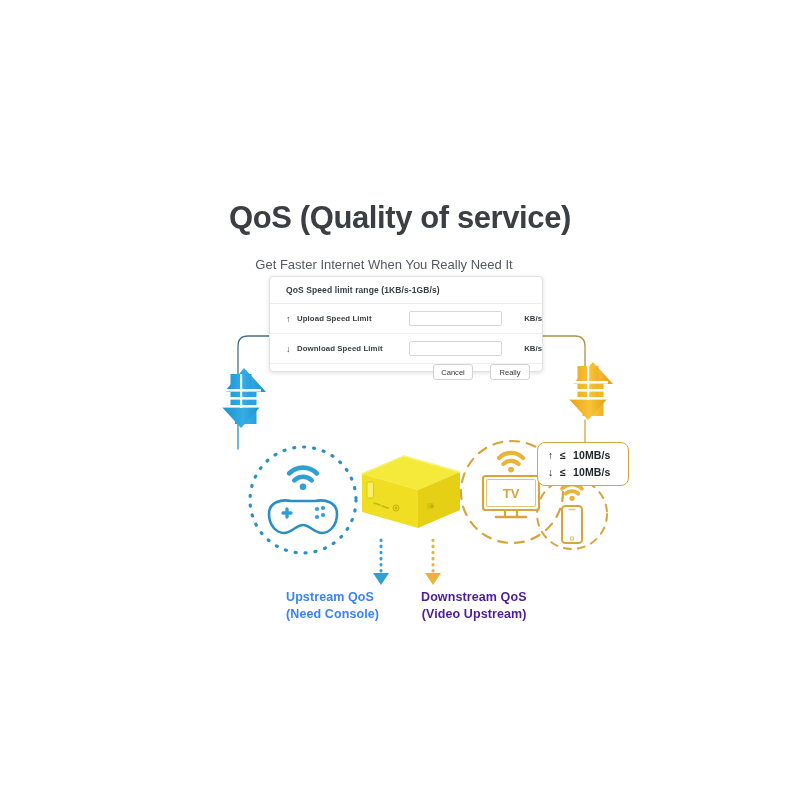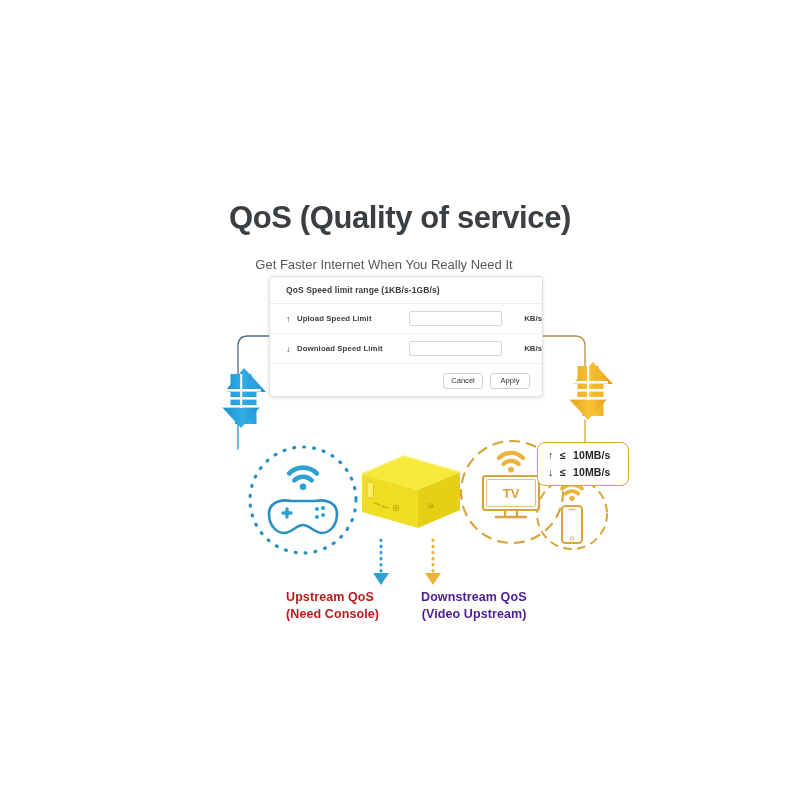--- a/index.html
+++ b/index.html
@@ -45,7 +45,7 @@
   #qos-dialog {
     position: absolute;
     left: 269px; top: 276px;
-    width: 274px; height: 121px;
+    width: 274px; height: 96px;
     background: #ffffff;
     border: 1px solid #e2e2e2;
     border-radius: 4px;

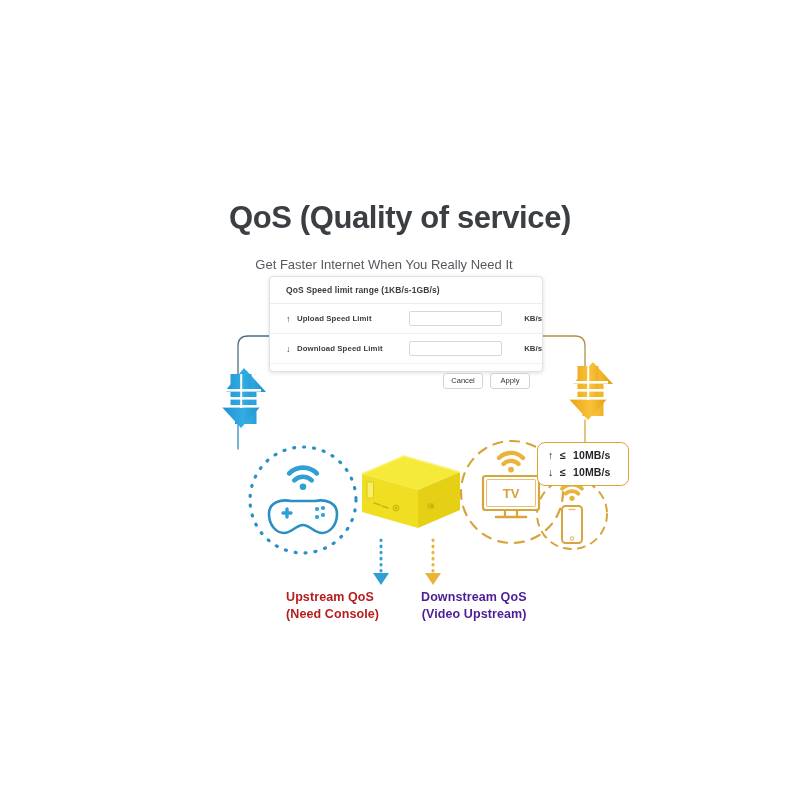--- a/index.html
+++ b/index.html
@@ -108,10 +108,9 @@
   #dialog-footer {
     height: 33px;
     display: flex;
-    align-items: center;
     justify-content: flex-end;
     padding-right: 12px;
-    gap: 7px;
+    gap: 17px;
   }
   .dlg-btn {
     min-width: 40px;

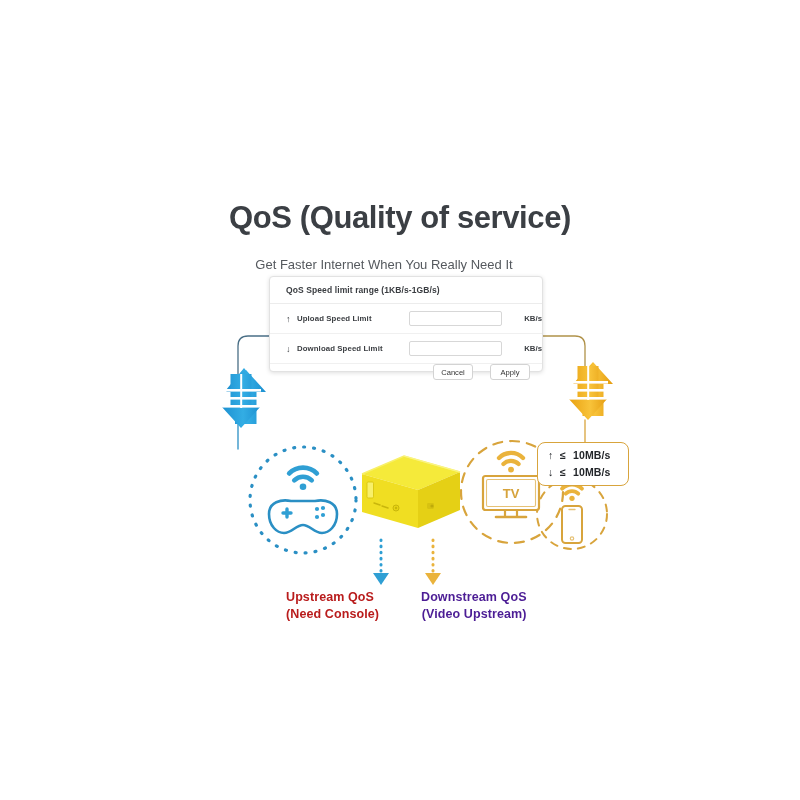--- a/index.html
+++ b/index.html
@@ -213,7 +213,7 @@
 
     <div id="dialog-footer">
       <div class="dlg-btn">Cancel</div>
-      <div class="dlg-btn">Apply</div>
+      <div class="dlg-btn">Really</div>
     </div>
   </div>
 

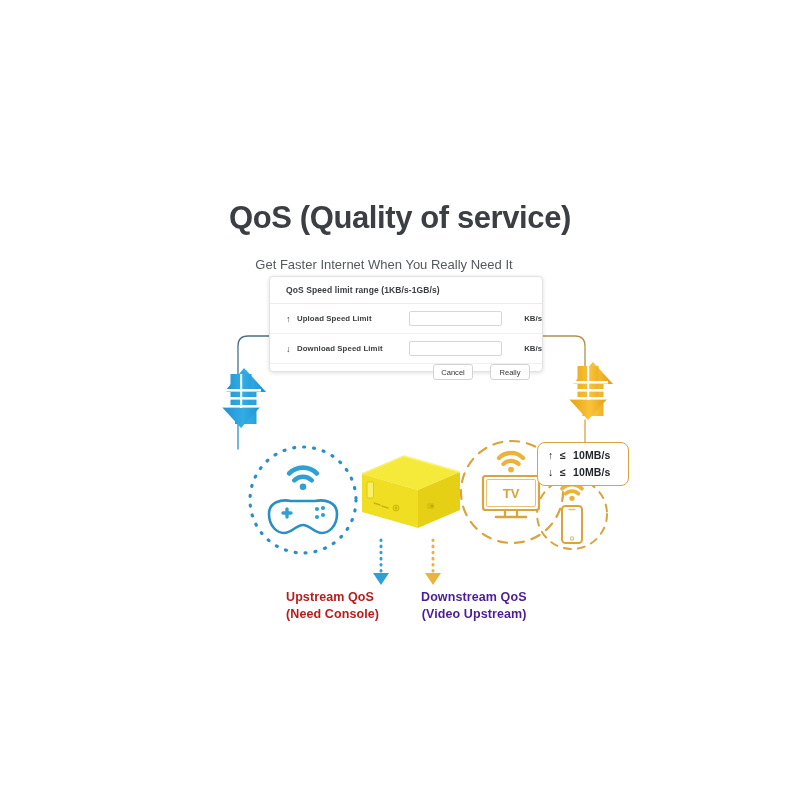--- a/index.html
+++ b/index.html
@@ -166,7 +166,7 @@
     line-height: 17px;
     letter-spacing: 0.1px;
   }
-  #label-upstream { left: 286px; top: 589px; color: #b91c1c; text-align: left; }
+  #label-upstream { left: 286px; top: 589px; color: #3b82f6; text-align: left; }
   #label-downstream { left: 421px; top: 589px; color: #4c1d95; text-align: right; }
 
   

